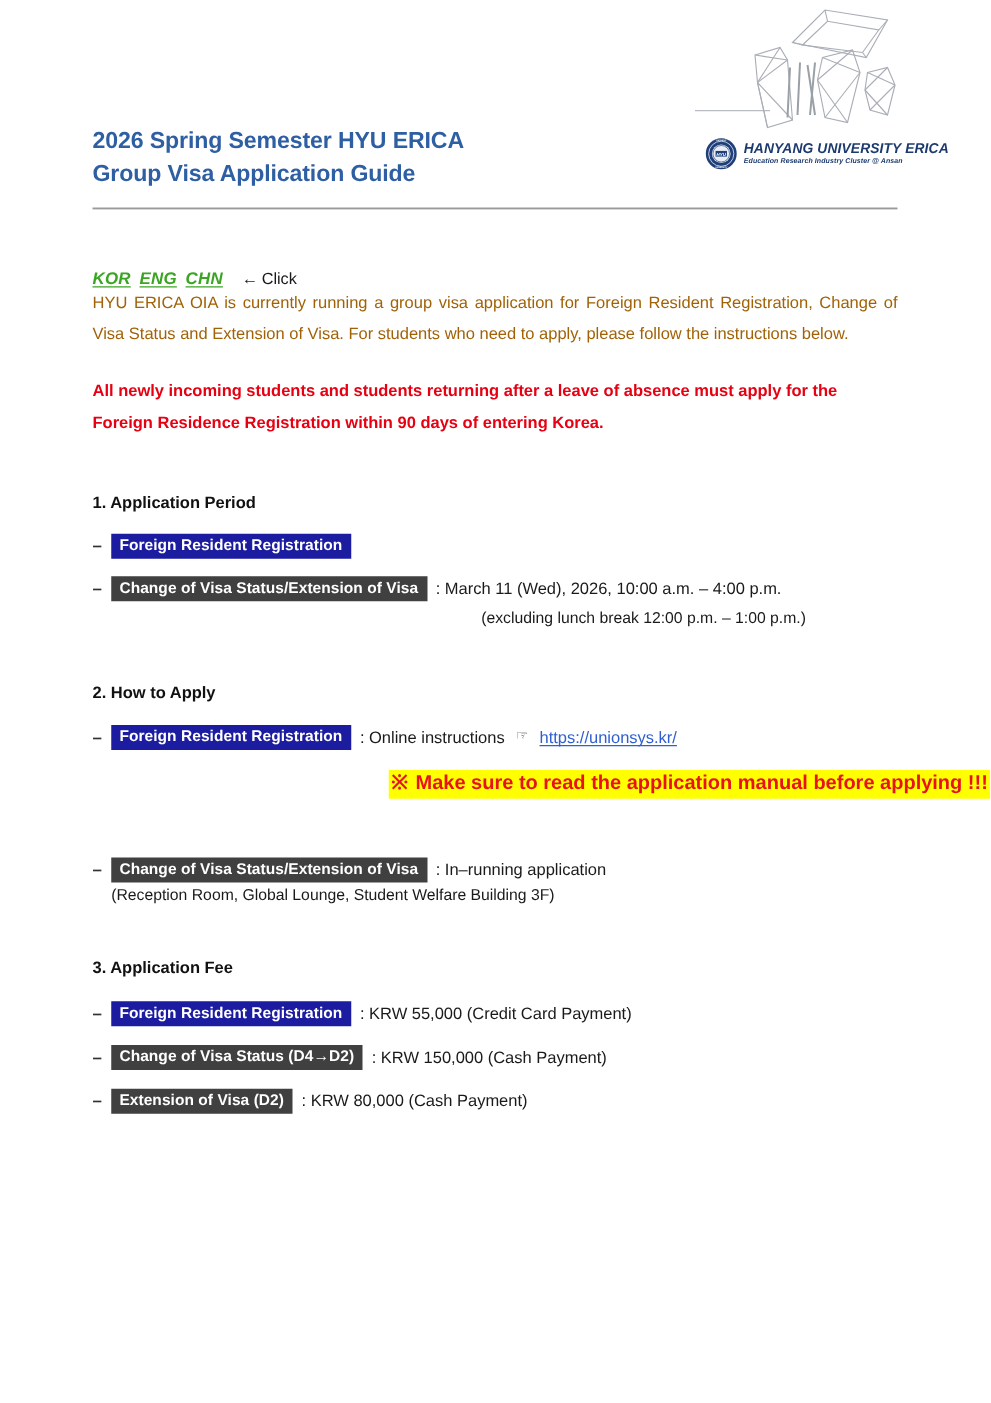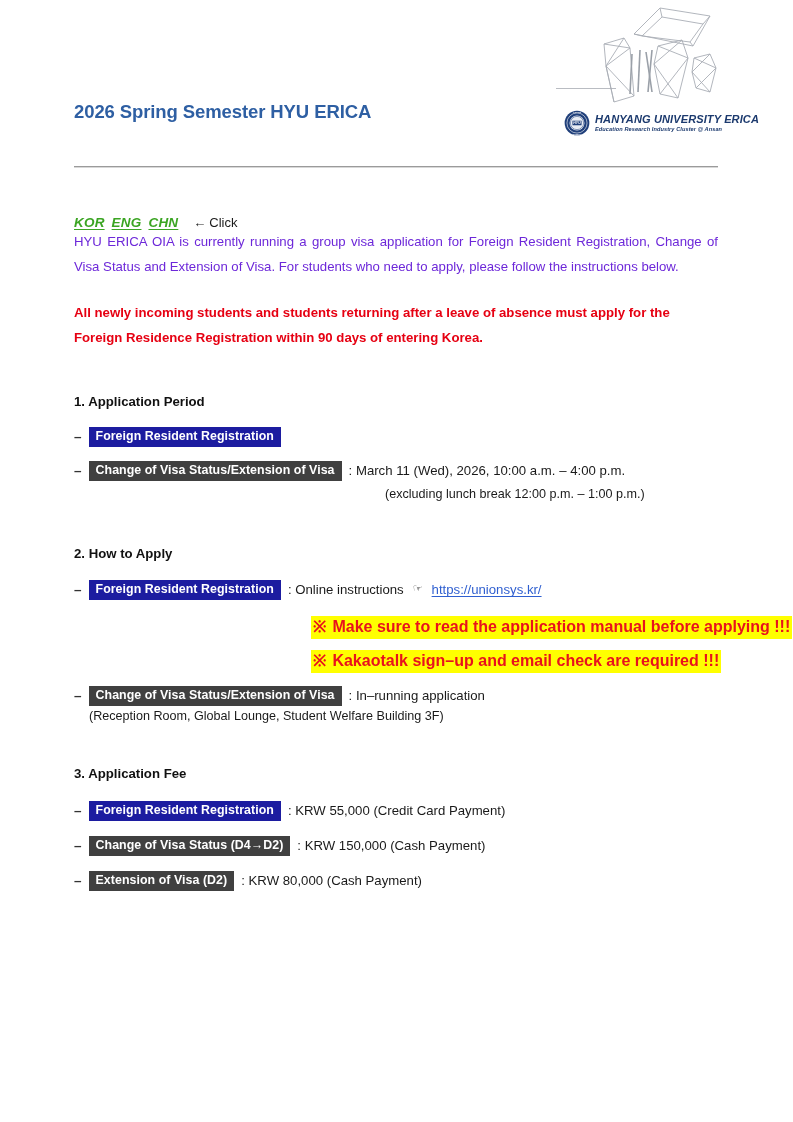--- a/index.html
+++ b/index.html
@@ -298,6 +298,7 @@
 
   <div class="doc-title">
     <span>2026 Spring Semester HYU ERICA</span>
+    <span>Group Visa Application Guide</span>
   </div>
 
   <div class="divider"></div>

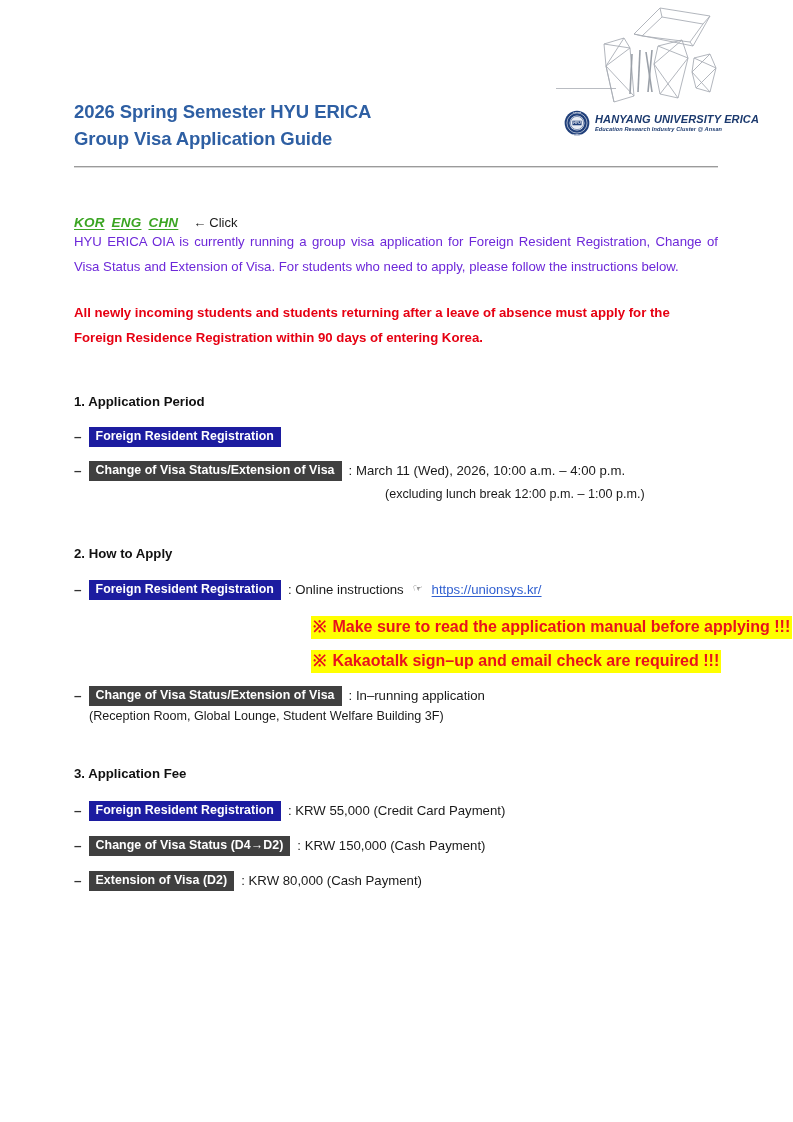--- a/index.html
+++ b/index.html
@@ -143,7 +143,7 @@
     line-height: 25px;
     text-align: justify;
     text-justify: inter-word;
-    color: #6d28d9;
+    color: #a16207;
   }
   .warn {
     position: absolute;

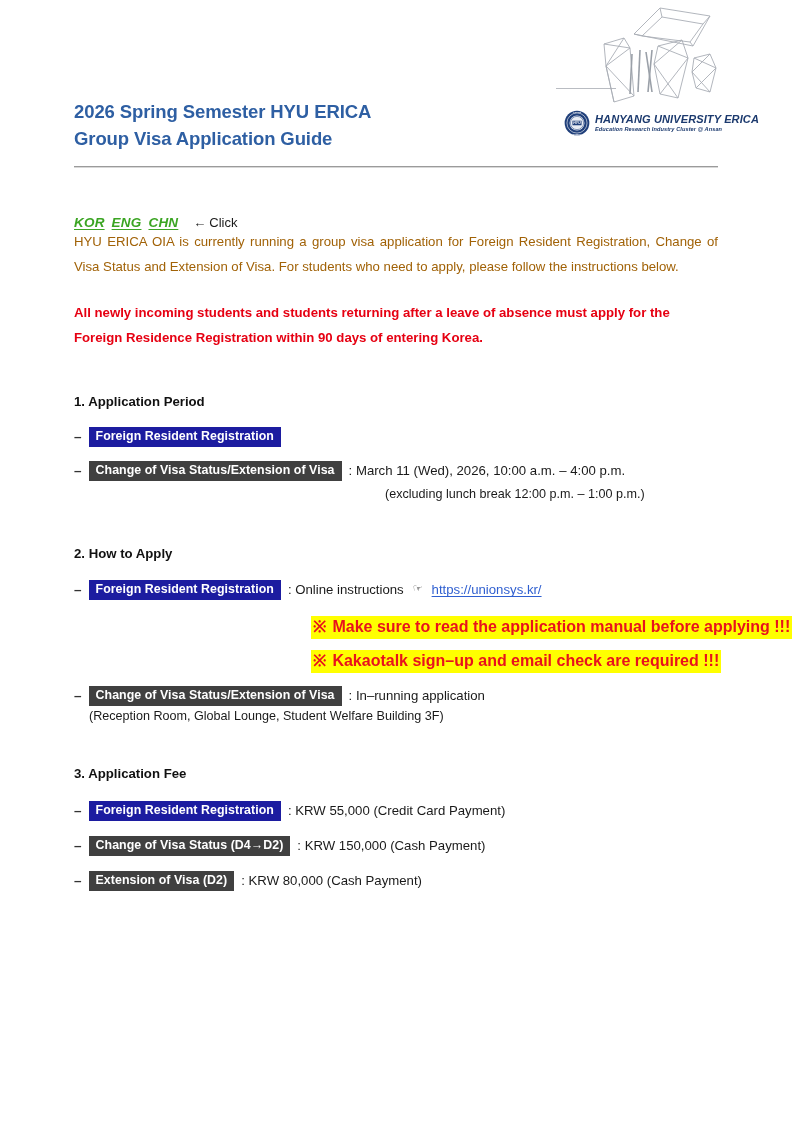--- a/index.html
+++ b/index.html
@@ -348,9 +348,6 @@
     <span class="mark">※</span><span>Make sure to read the application manual before applying !!!</span>
   </div>
 
-  <div class="notice" style="top:650px; left:311px;">
-    <span class="mark">※</span><span>Kakaotalk sign–up and email check are required !!!</span>
-  </div>
 
   <div class="row" style="top:686px;">
     <span class="dash">–</span>

